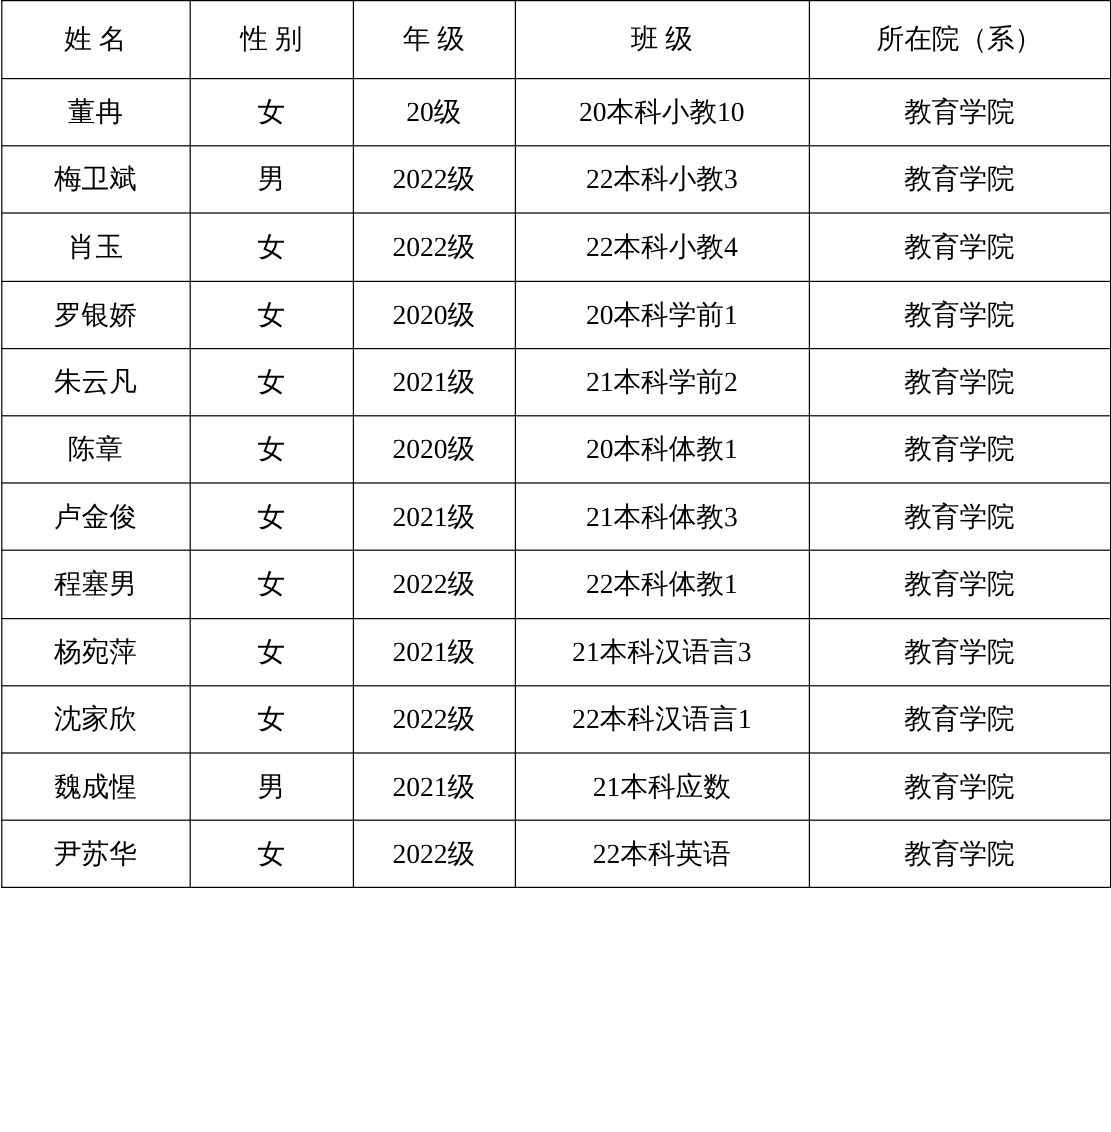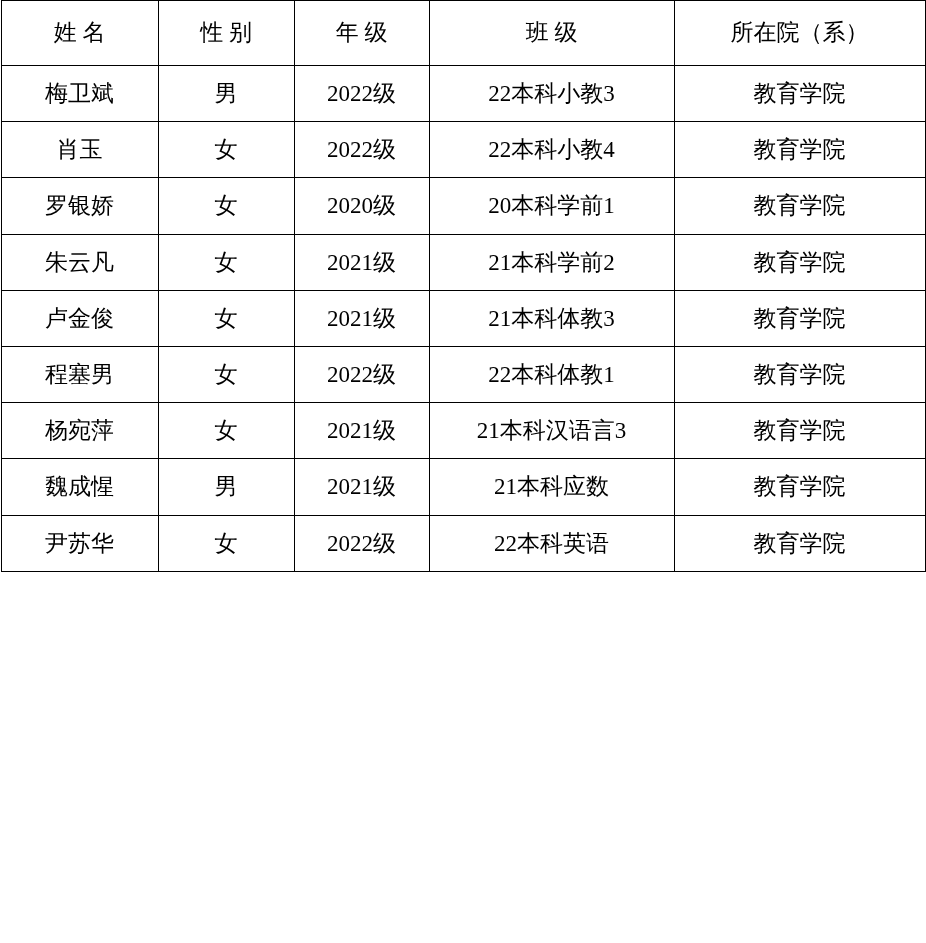--- a/index.html
+++ b/index.html
@@ -73,6 +73,13 @@
     </thead>
     <tbody>
       <tr>
+        <td>董冉</td>
+        <td>女</td>
+        <td>20级</td>
+        <td>20本科小教10</td>
+        <td>教育学院</td>
+      </tr>
+      <tr>
         <td>梅卫斌</td>
         <td>男</td>
         <td>2022级</td>

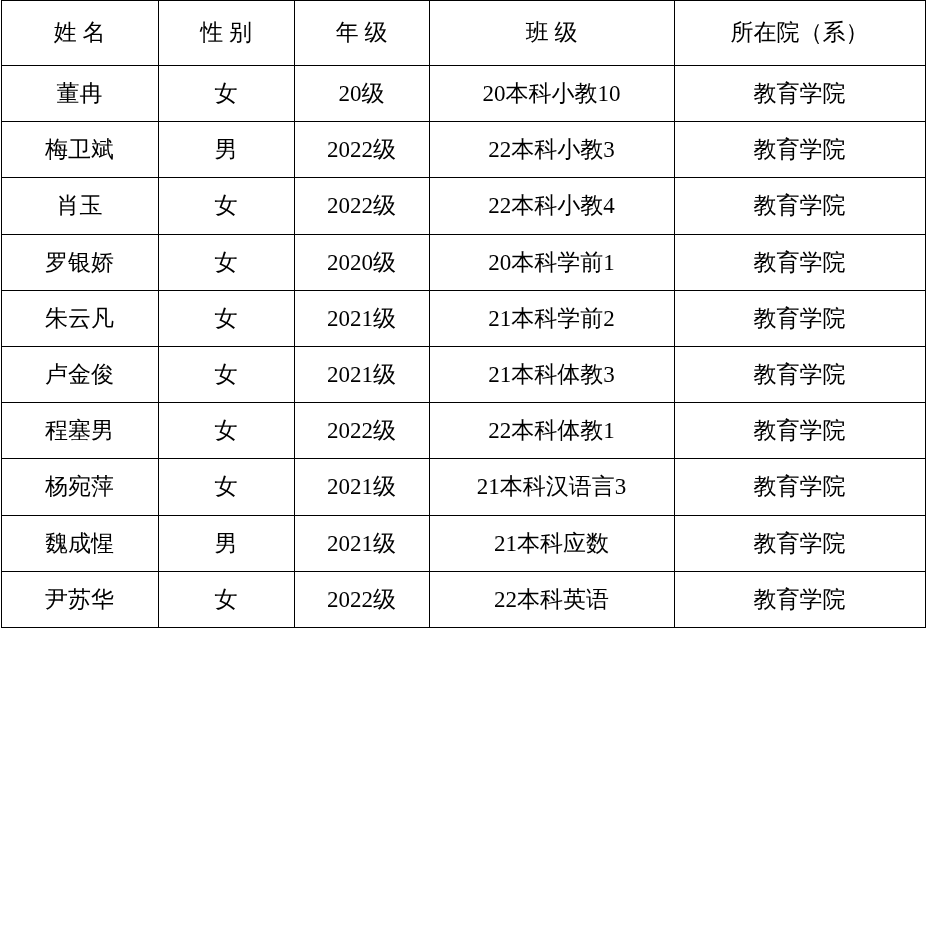--- a/index.html
+++ b/index.html
@@ -108,6 +108,13 @@
         <td>教育学院</td>
       </tr>
       <tr>
+        <td>陈章</td>
+        <td>女</td>
+        <td>2020级</td>
+        <td>20本科体教1</td>
+        <td>教育学院</td>
+      </tr>
+      <tr>
         <td>卢金俊</td>
         <td>女</td>
         <td>2021级</td>

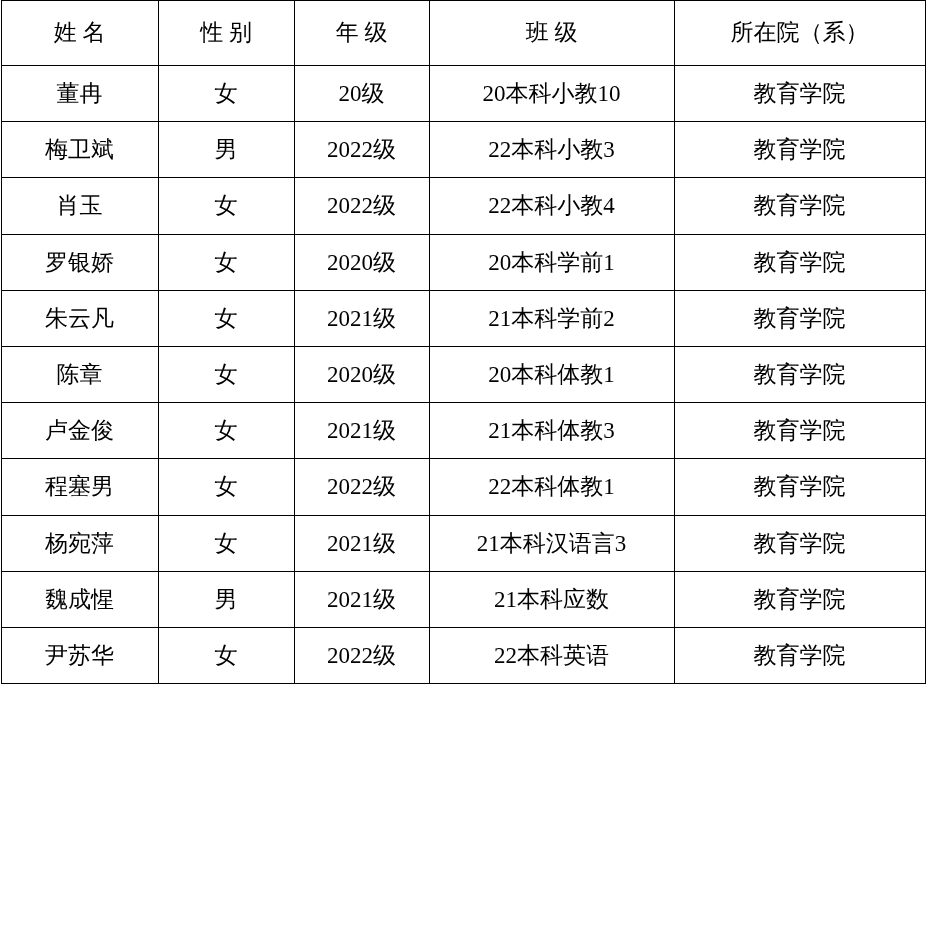--- a/index.html
+++ b/index.html
@@ -136,6 +136,13 @@
         <td>教育学院</td>
       </tr>
       <tr>
+        <td>沈家欣</td>
+        <td>女</td>
+        <td>2022级</td>
+        <td>22本科汉语言1</td>
+        <td>教育学院</td>
+      </tr>
+      <tr>
         <td>魏成惺</td>
         <td>男</td>
         <td>2021级</td>

